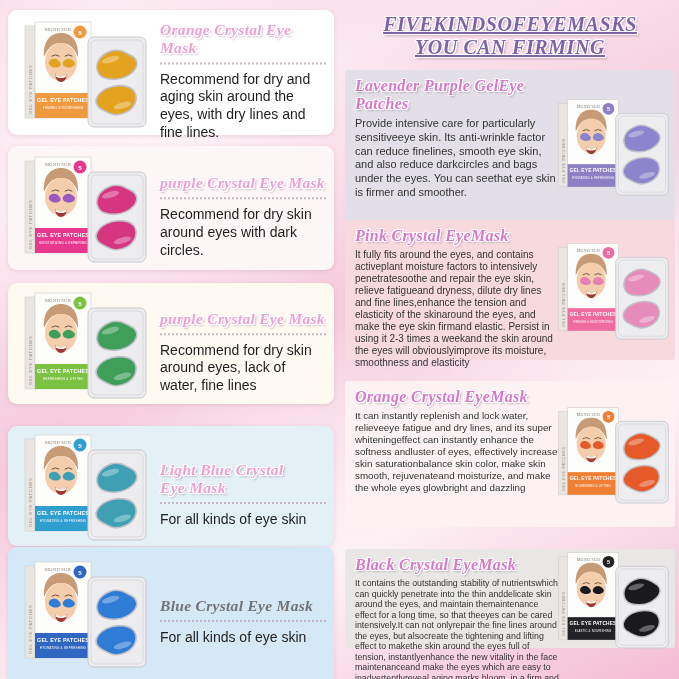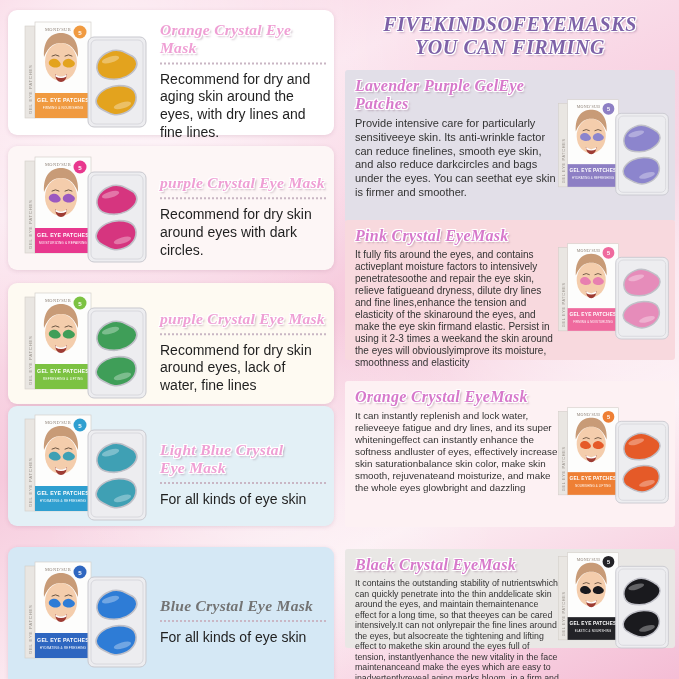--- a/index.html
+++ b/index.html
@@ -28,7 +28,7 @@
   
   .rheader{position:absolute;left:345px;top:13px;width:330px;text-align:center;
     font:italic 700 20px "Liberation Serif",serif;color:#7e62a8;letter-spacing:.6px;line-height:1.15;
-    text-shadow:1px 0 0 #fff,-1px 0 0 #fff,0 1px 0 #fff,0 -1px 0 #fff,1px 1px 0 #fff,-1px -1px 0 #fff,1px -1px 0 #fff,-1px 1px 0 #fff,2px 2px 2px rgba(110,70,120,.35);}
+    text-shadow:1px 0 0 #fff,-1px 0 0 #fff,0 1px 0 #fff,0 -1px 0 #fff,1px 1px 0 #fff,-1px -1px 0 #fff,1px -1px 0 #fff,-1px 1px 0 #fff,2px 2px 2px rgba(110,70,120,.35);text-decoration:underline;}
   .sec{position:absolute;left:345px;width:330px;border-radius:3px;}
   .s1{top:70px;height:152px;background:#e2dfe8;}
   .s2{top:220px;height:140px;background:#f8d9de;}

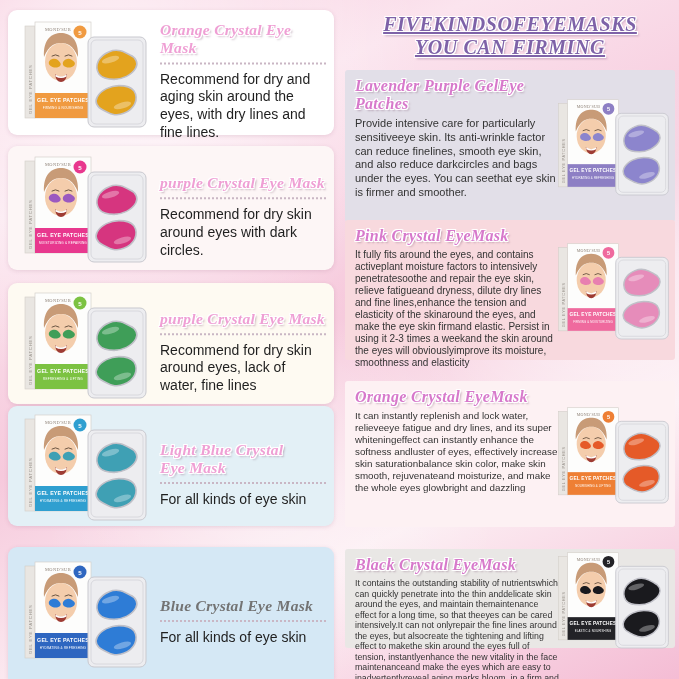--- a/index.html
+++ b/index.html
@@ -16,7 +16,7 @@
   .c1{top:10px;height:125px;background:#ffffff;}
   .c2{top:146px;height:124px;background:#fdf6f6;}
   .c3{top:283px;height:121px;background:#fefaf2;}
-  .c4{top:406px;height:120px;background:#e3f0f6;}
+  .c4{top:426px;height:120px;background:#e3f0f6;}
   .c5{top:547px;height:132px;background:#d5e8f5;border-bottom-left-radius:0;border-bottom-right-radius:0;}
   .card .img{position:absolute;left:10px;top:50%;transform:translateY(-50%);width:134px;height:112px;}
   .card .txt{position:absolute;left:152px;right:8px;top:50%;transform:translateY(-50%);margin-top:9px;}

